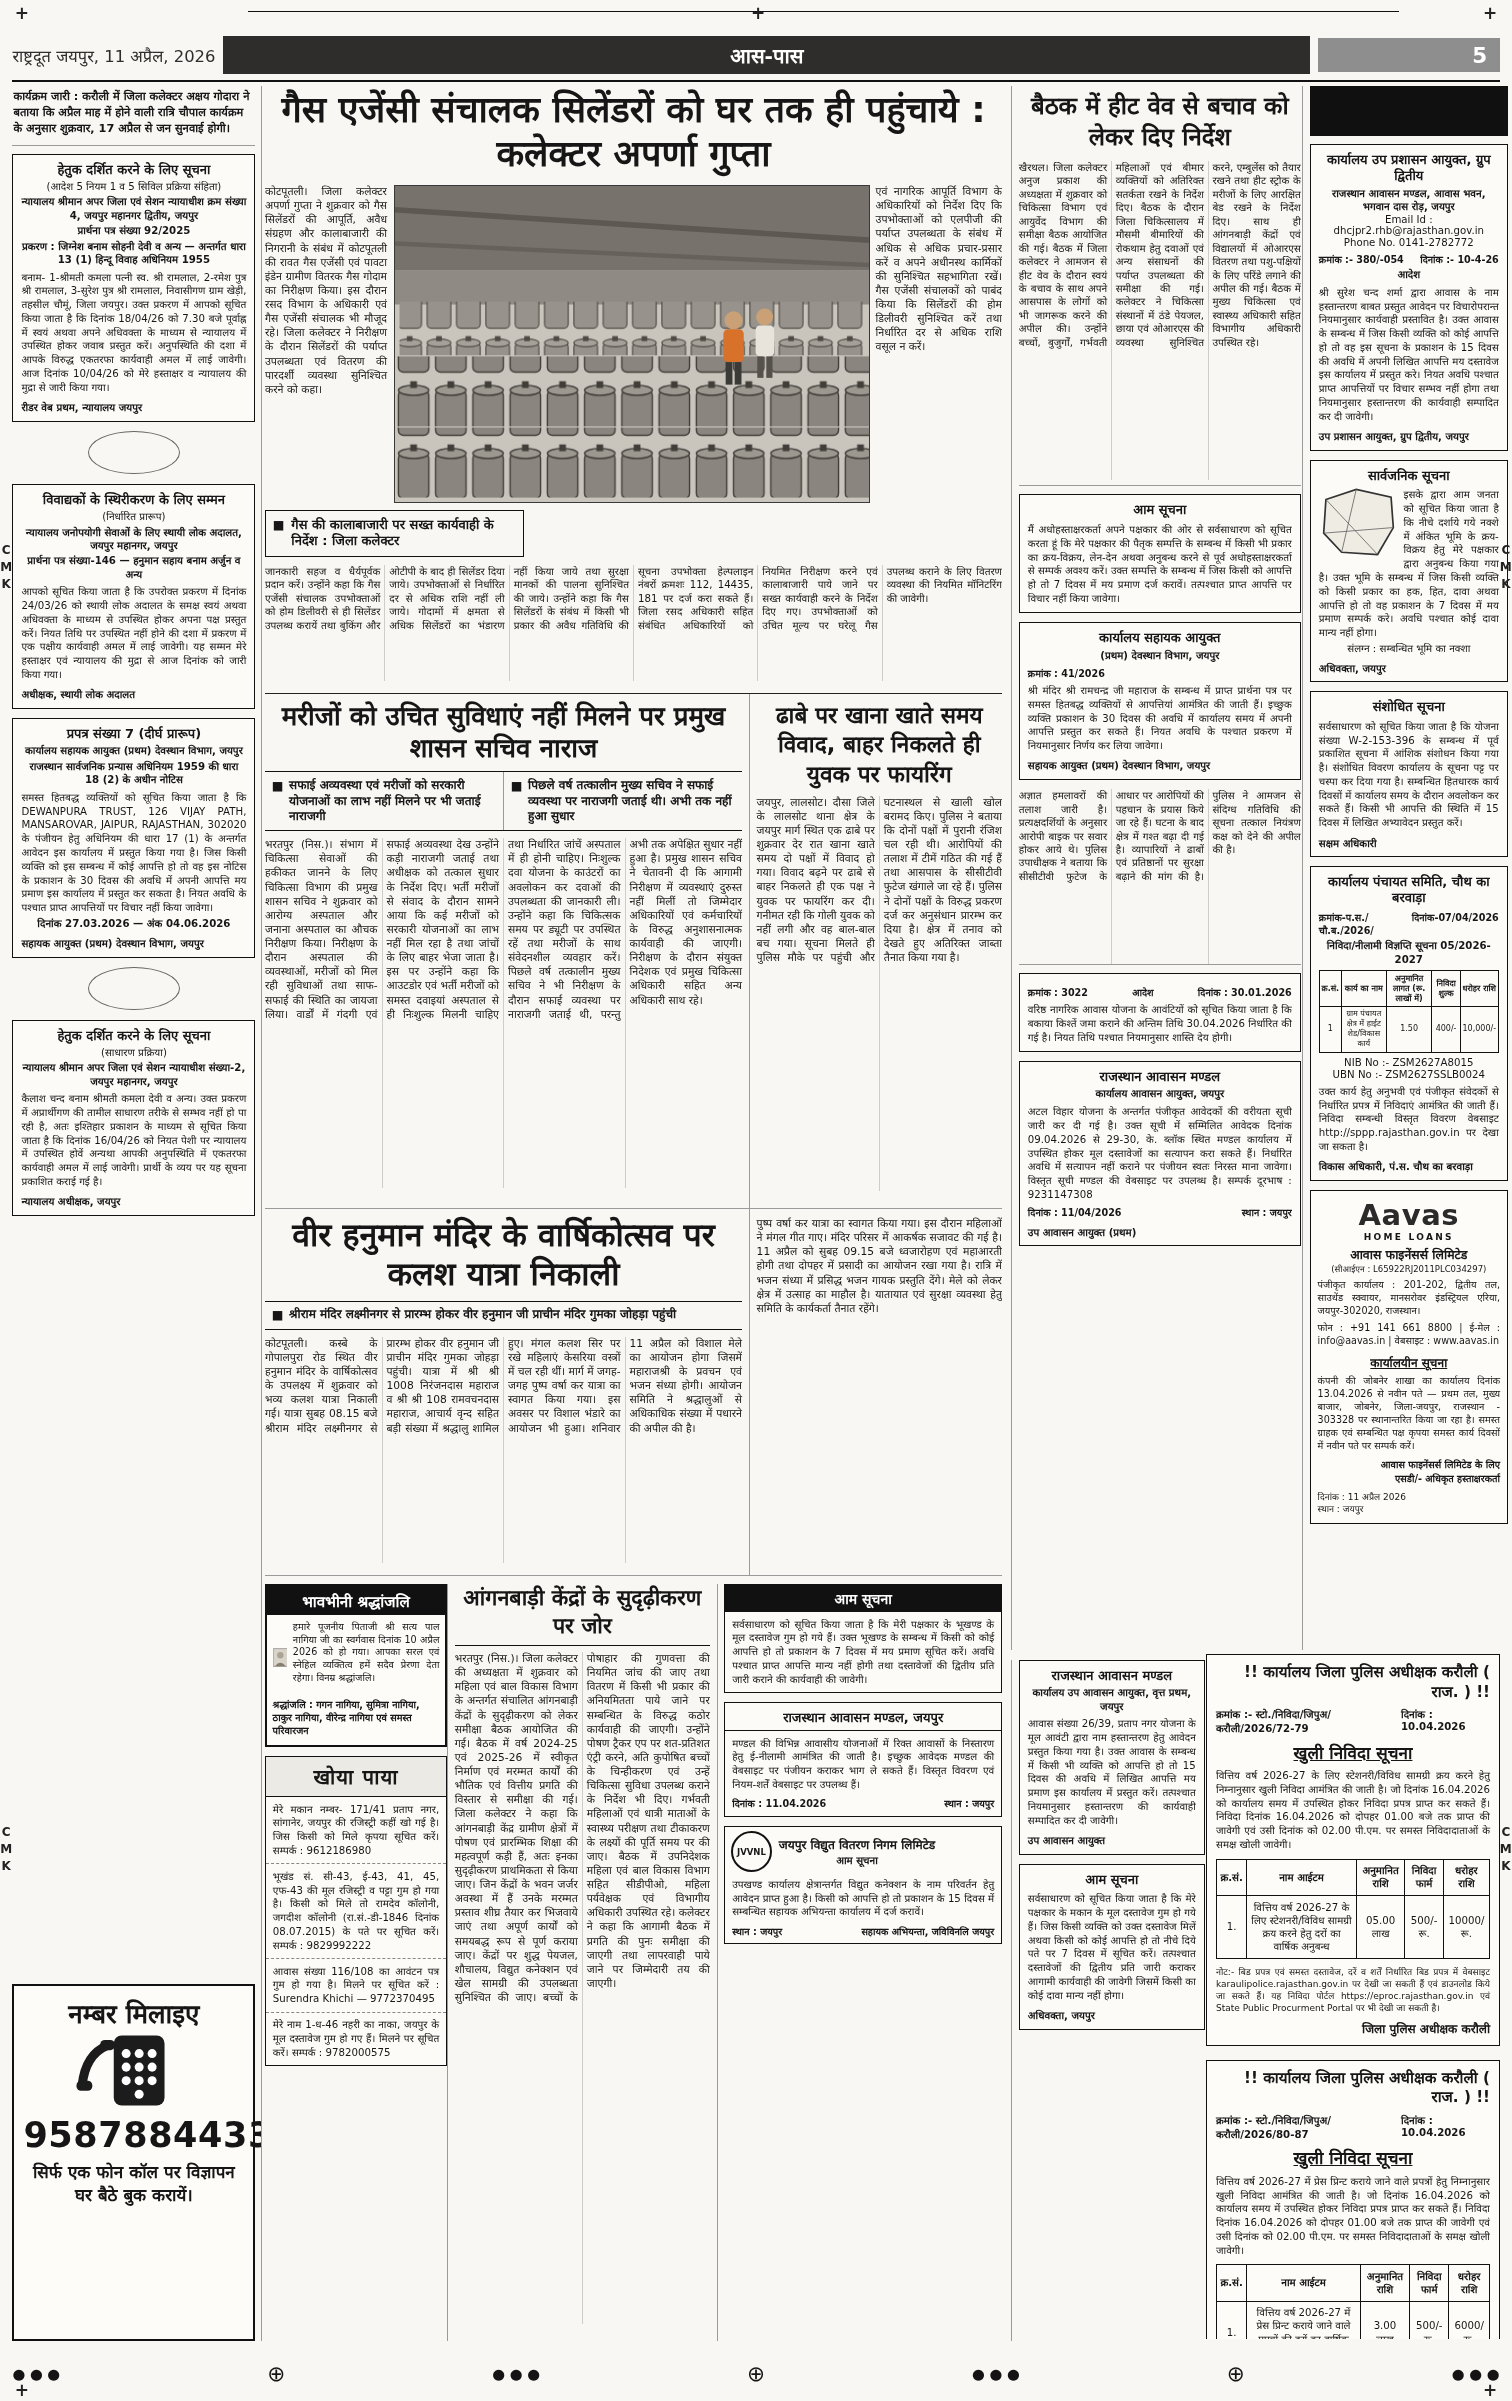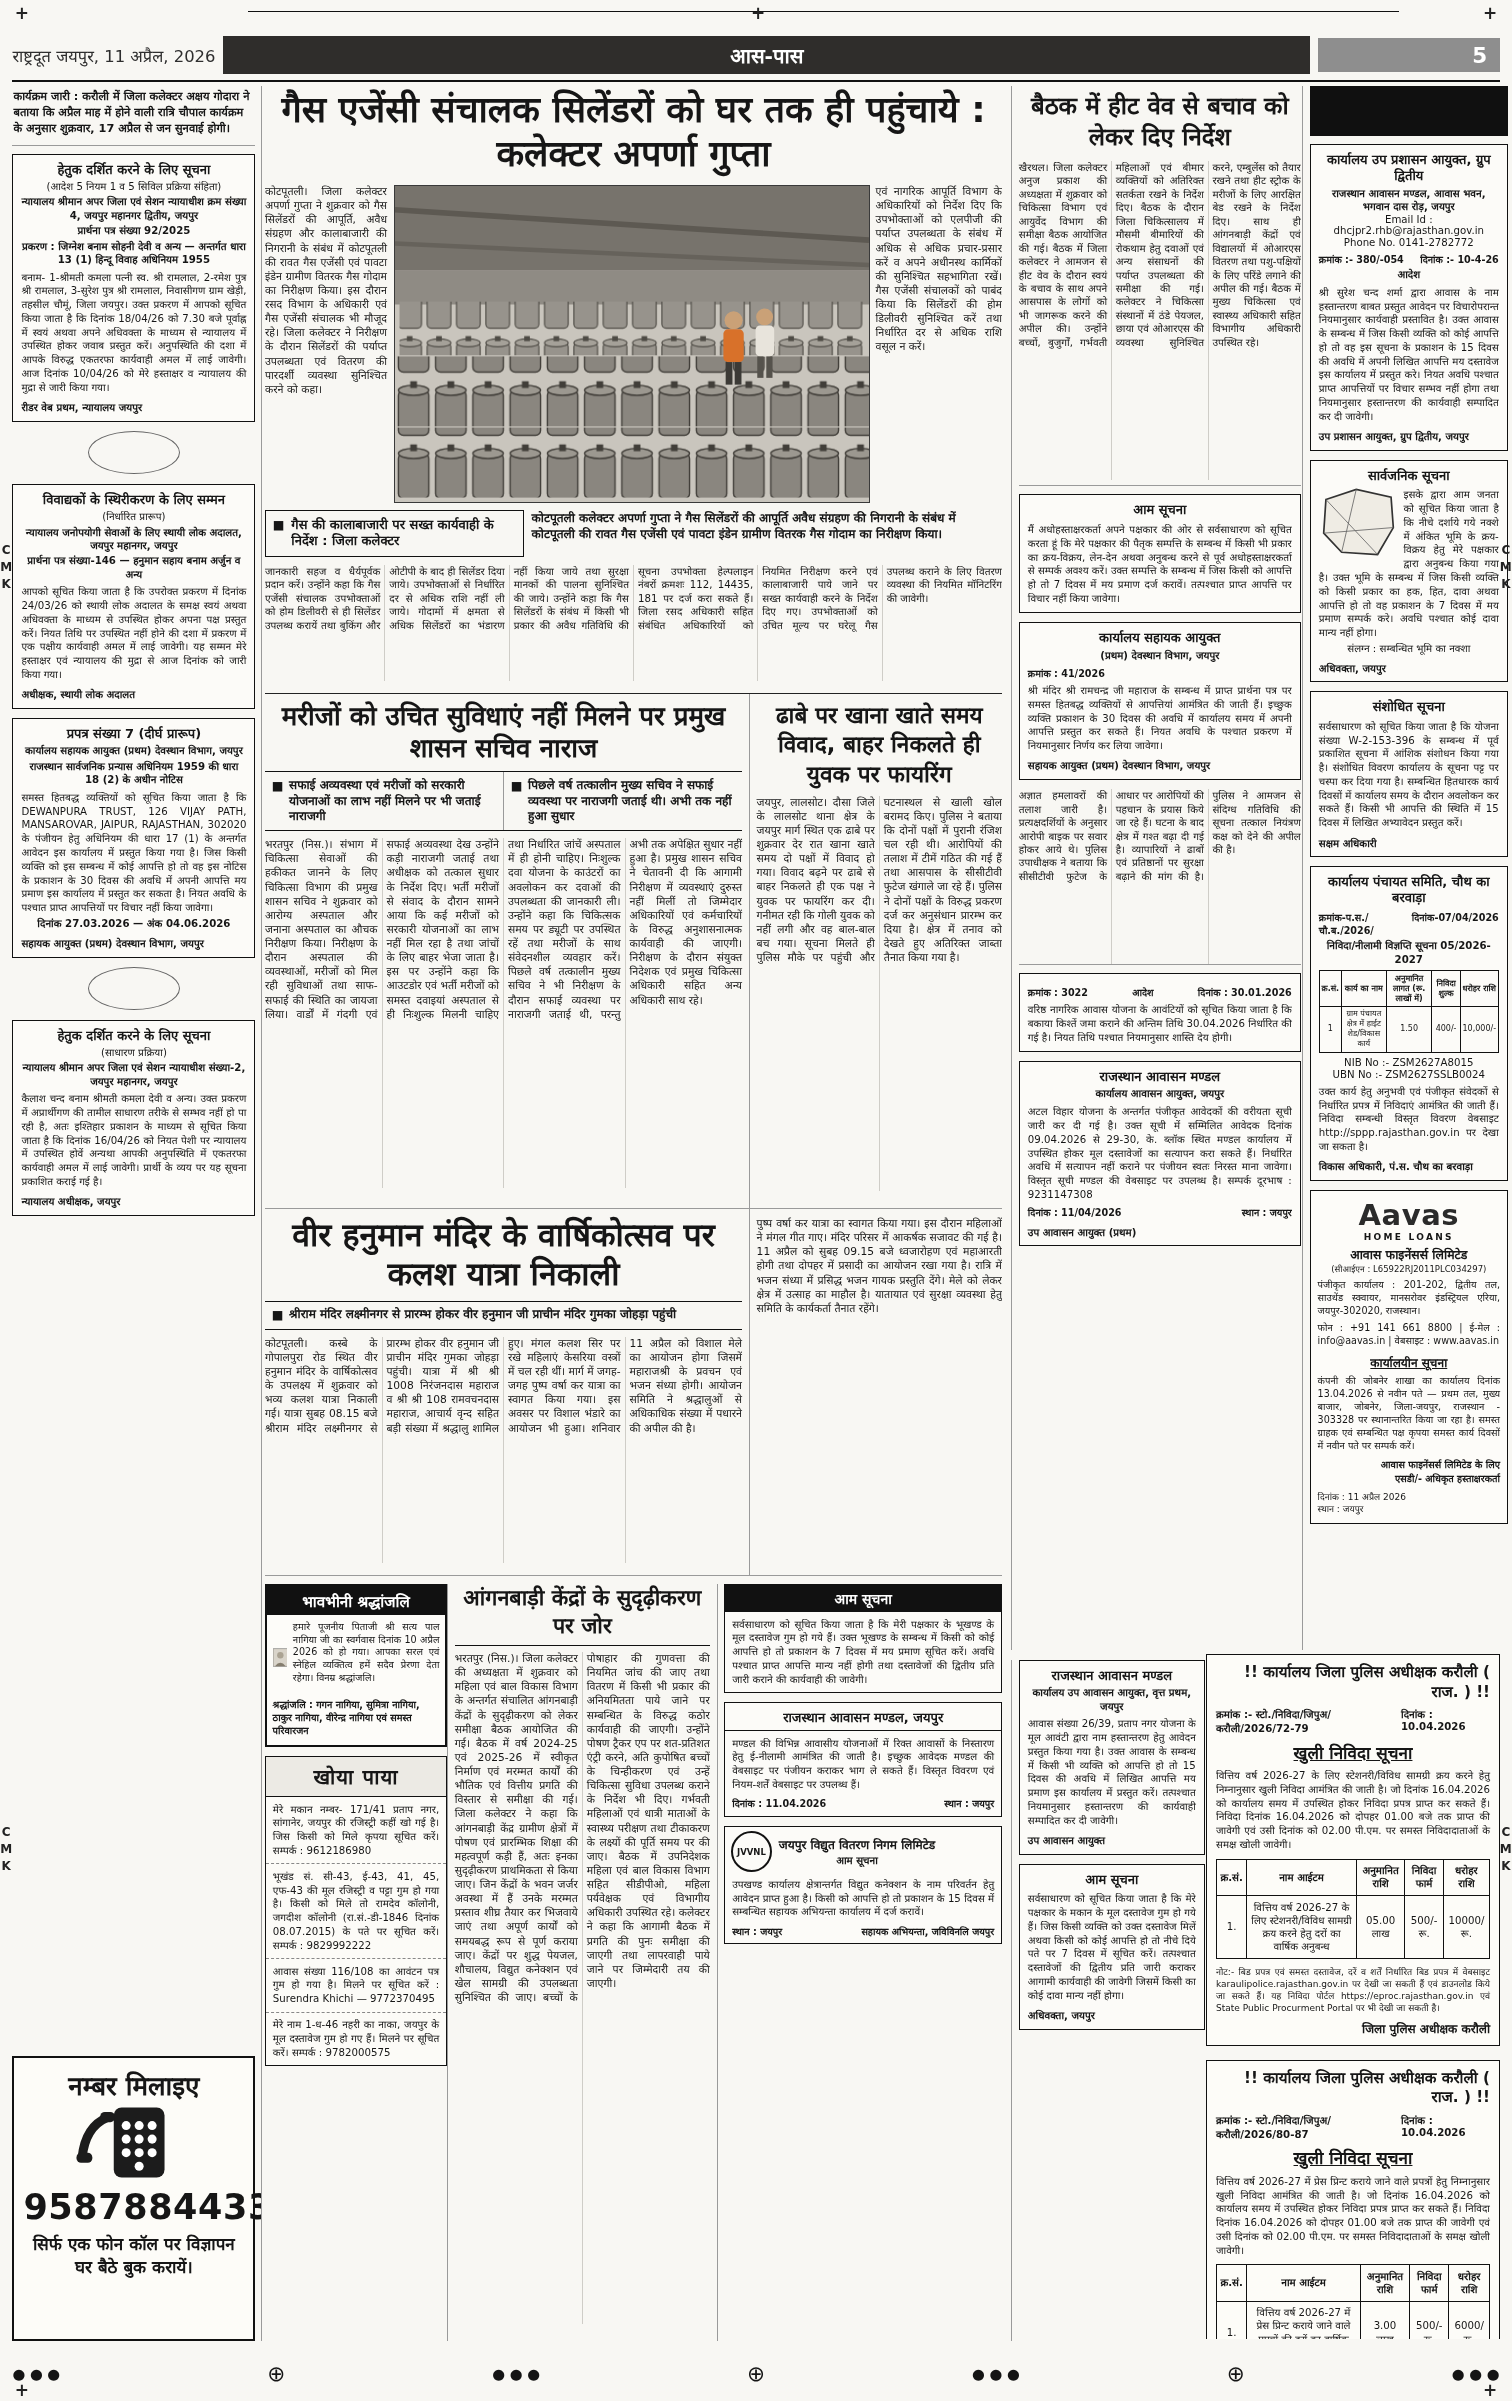--- a/index.html
+++ b/index.html
@@ -264,7 +264,6 @@
           <span class="sq">■</span>
           <span>गैस की कालाबाजारी पर सख्त कार्यवाही के निर्देश : जिला कलेक्टर</span>
         </div>
-        <div class="caption">कोटपूतली कलेक्टर अपर्णा गुप्ता ने गैस सिलेंडरों की आपूर्ति अवैध संग्रहण की निगरानी के संबंध में कोटपूतली की रावत गैस एजेंसी एवं पावटा इंडेन ग्रामीण वितरक गैस गोदाम का निरीक्षण किया।</div>
       </div>
       <div class="gas-body jt">जानकारी सहज व धैर्यपूर्वक प्रदान करें। उन्होंने कहा कि गैस एजेंसी संचालक उपभोक्ताओं को होम डिलीवरी से ही सिलेंडर उपलब्ध करायें तथा बुकिंग और ओटीपी के बाद ही सिलेंडर दिया जाये। उपभोक्ताओं से निर्धारित दर से अधिक राशि नहीं ली जाये। गोदामों में क्षमता से अधिक सिलेंडरों का भंडारण नहीं किया जाये तथा सुरक्षा मानकों की पालना सुनिश्चित की जाये। उन्होंने कहा कि गैस सिलेंडरों के संबंध में किसी भी प्रकार की अवैध गतिविधि की सूचना उपभोक्ता हेल्पलाइन नंबरों क्रमशः 112, 14435, 181 पर दर्ज करा सकते हैं। जिला रसद अधिकारी सहित संबंधित अधिकारियों को नियमित निरीक्षण करने एवं कालाबाजारी पाये जाने पर सख्त कार्यवाही करने के निर्देश दिए गए। उपभोक्ताओं को उचित मूल्य पर घरेलू गैस उपलब्ध कराने के लिए वितरण व्यवस्था की नियमित मॉनिटरिंग की जावेगी।</div>
     </div>

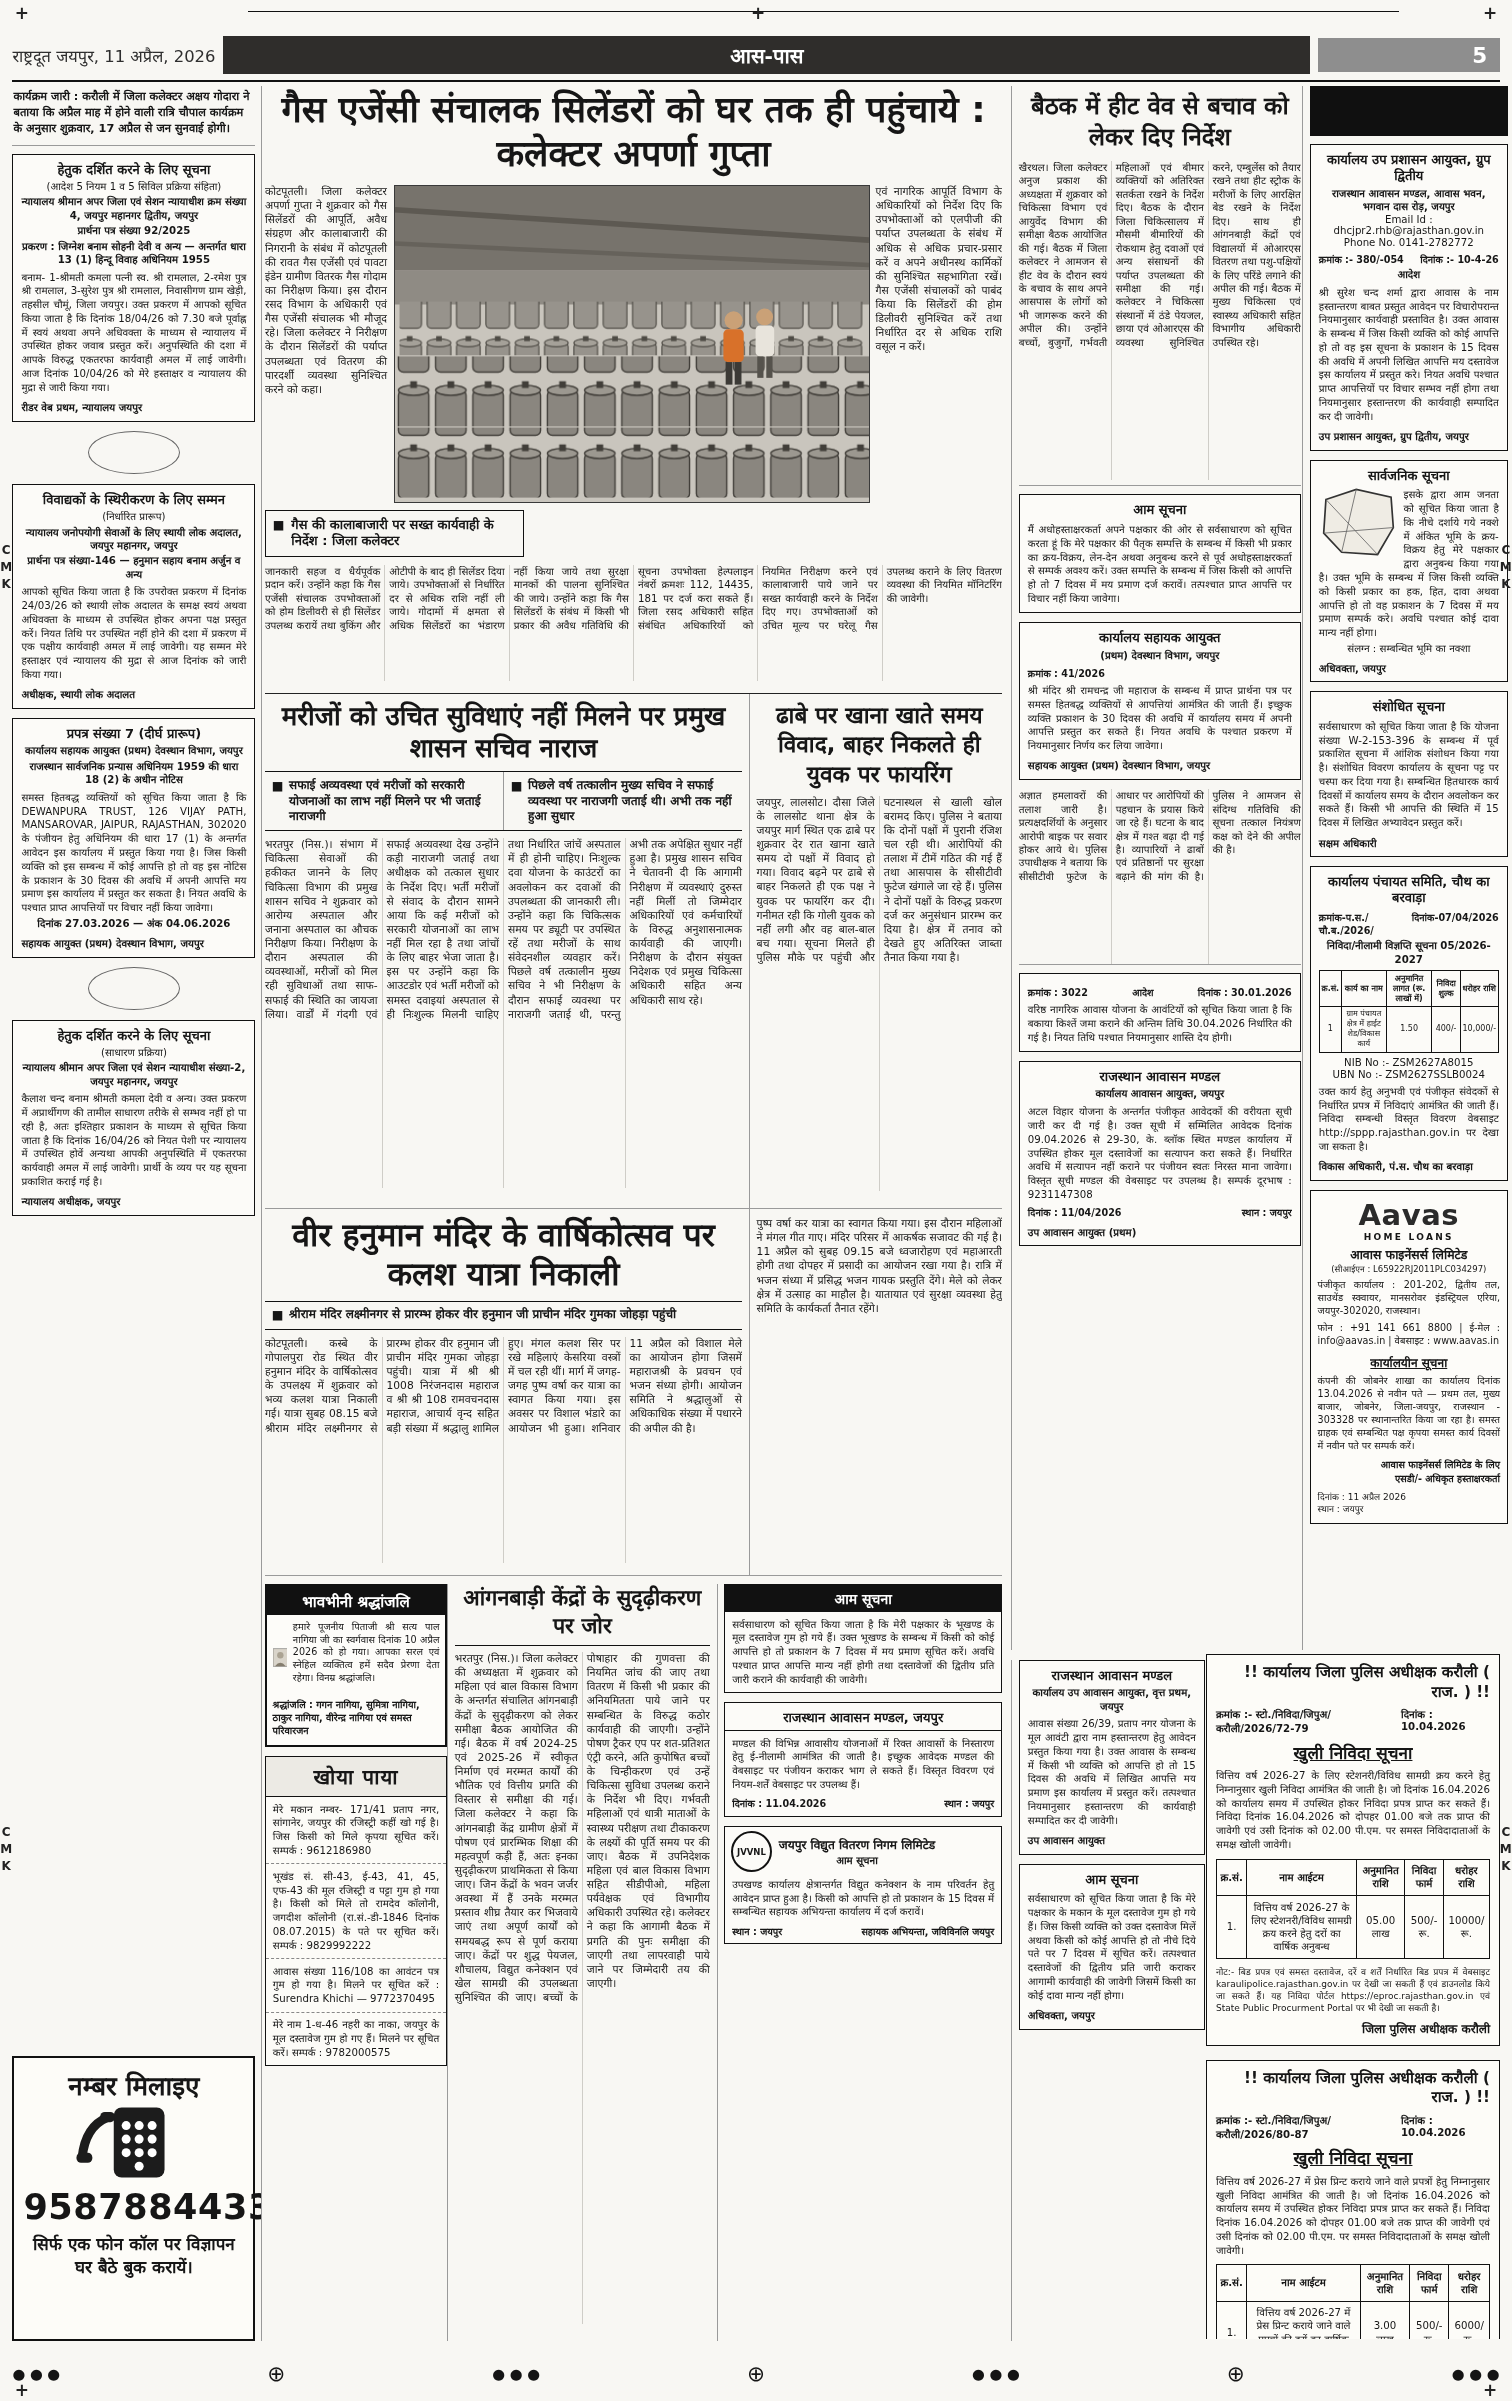--- a/index.html
+++ b/index.html
@@ -116,7 +116,7 @@
   .pol-note{font-size:9px;text-align:justify;line-height:1.35;}
   .pol-sign{text-align:right;font-weight:800;font-size:12px;margin-top:5.6px;}
   
-  .phone-ad{position:absolute;bottom:0;left:0;right:5.6px;height:285px;border:2.8px solid #111;background:#fdfcf8;
+  .phone-ad{position:absolute;bottom:0;left:0;right:5.6px;height:357px;border:2.8px solid #111;background:#fdfcf8;
             text-align:center;padding:9px 9px;box-sizing:border-box;}
   .pa-title{font-size:26px;font-weight:800;}
   .pa-number{font-size:35px;font-weight:800;letter-spacing:0.6px;margin-top:3.4px;}

